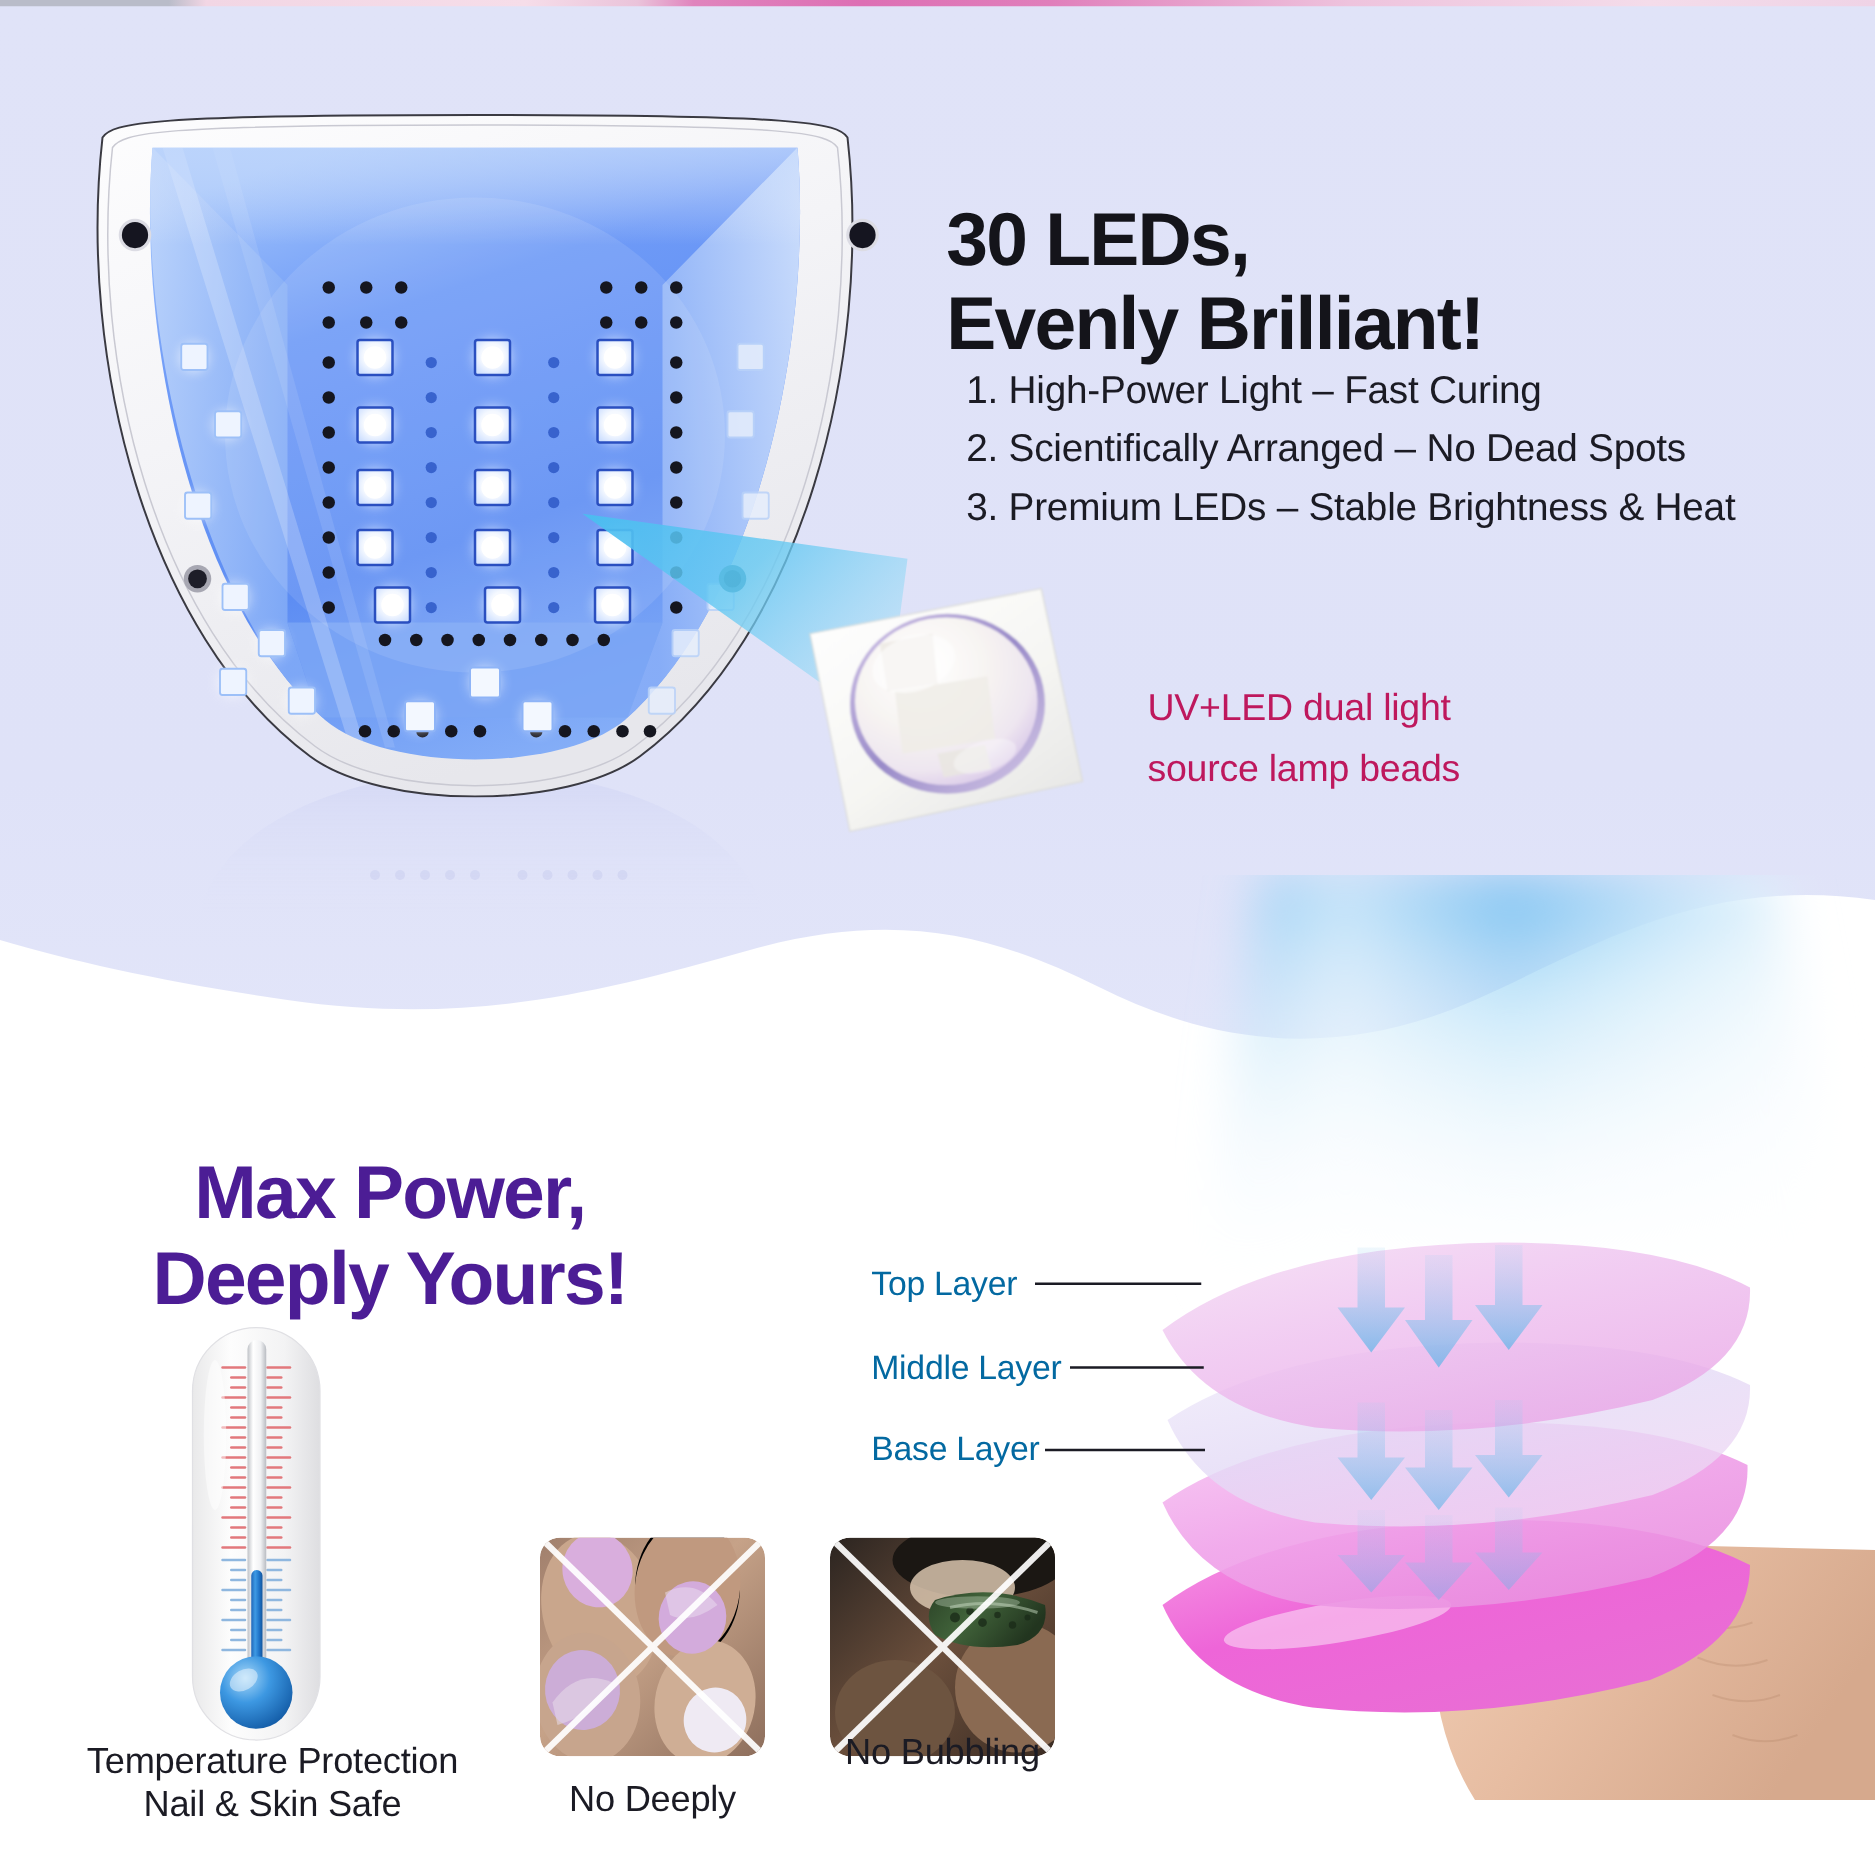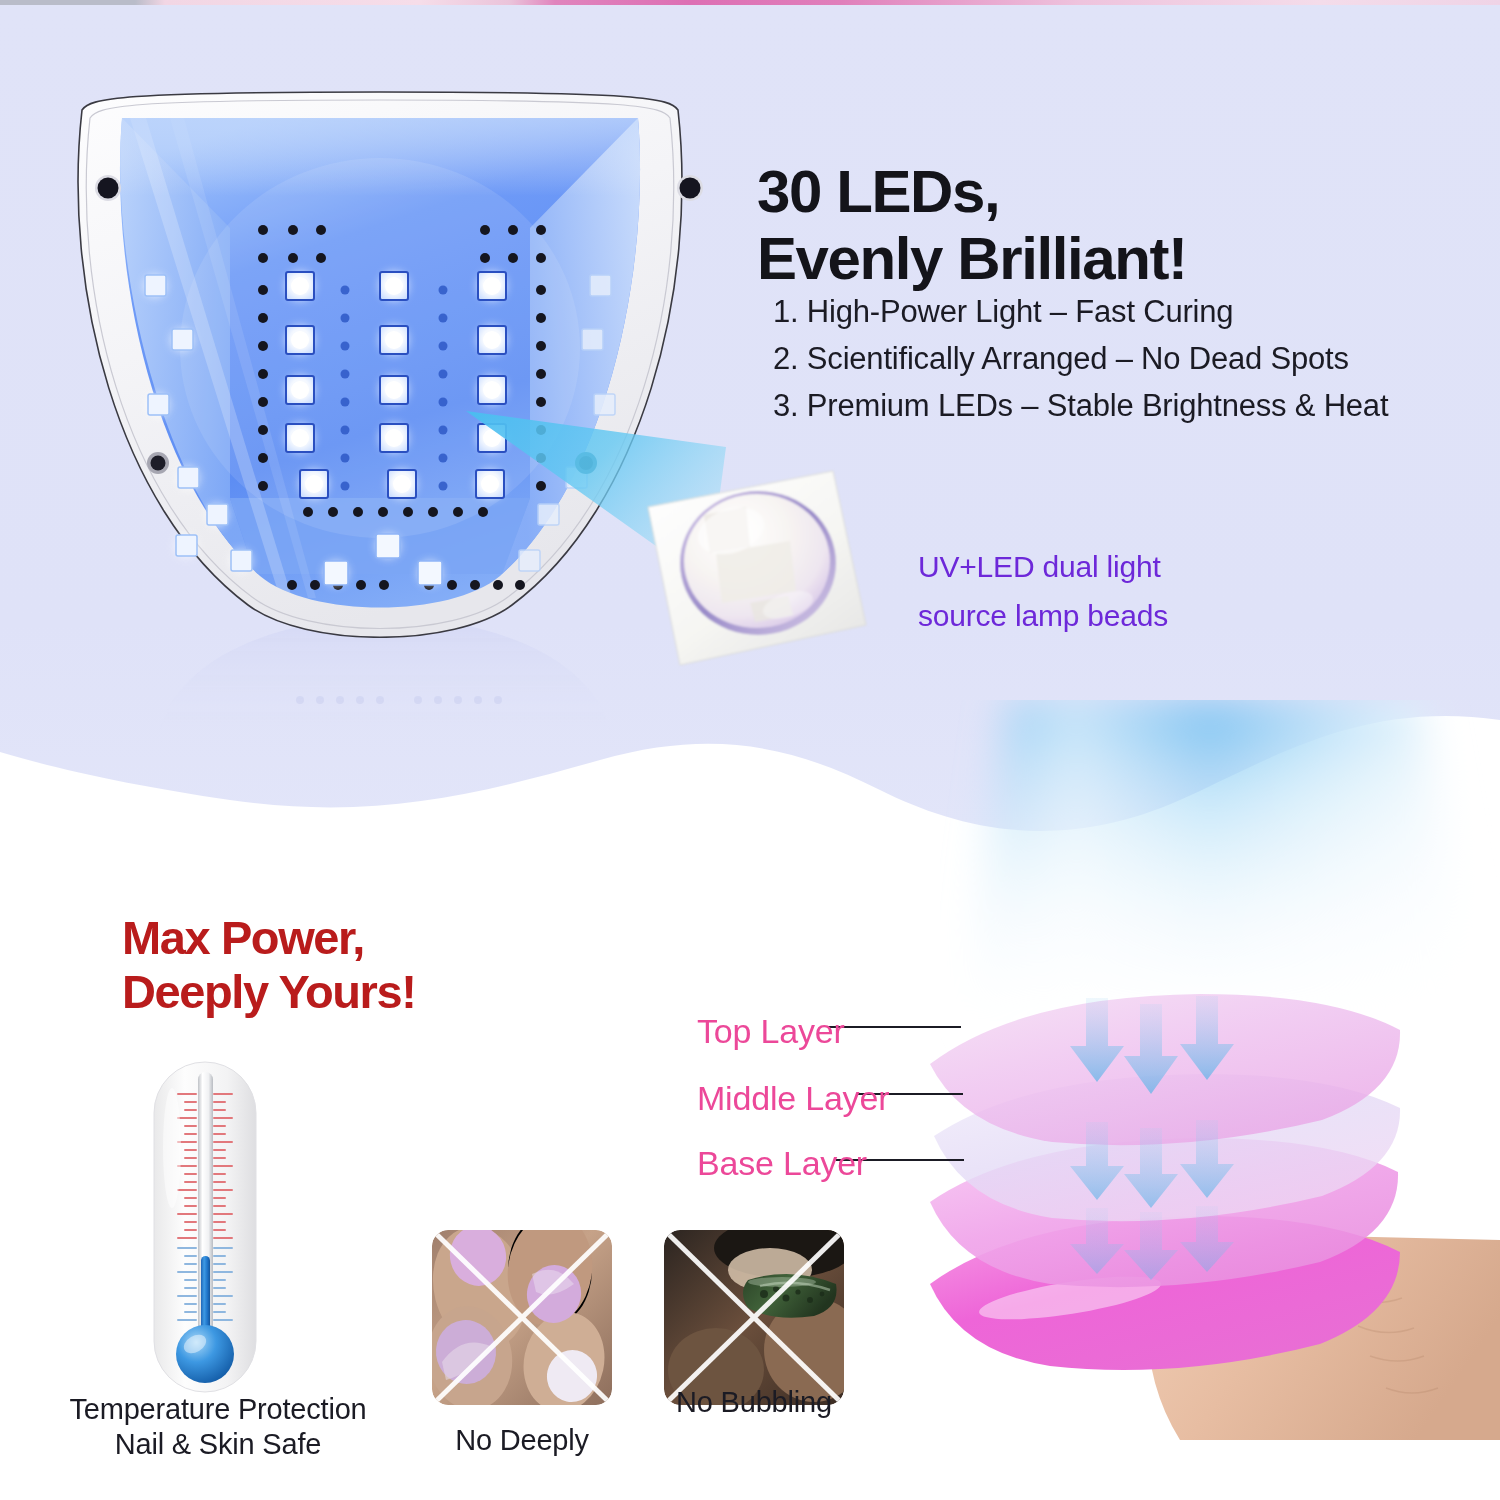--- a/index.html
+++ b/index.html
@@ -115,7 +115,7 @@
     font-weight: 400;
     line-height: 1.62;
     letter-spacing: -0.2px;
-    color: #6d28d9;
+    color: #be185d;
     white-space: pre-line;
   }
 

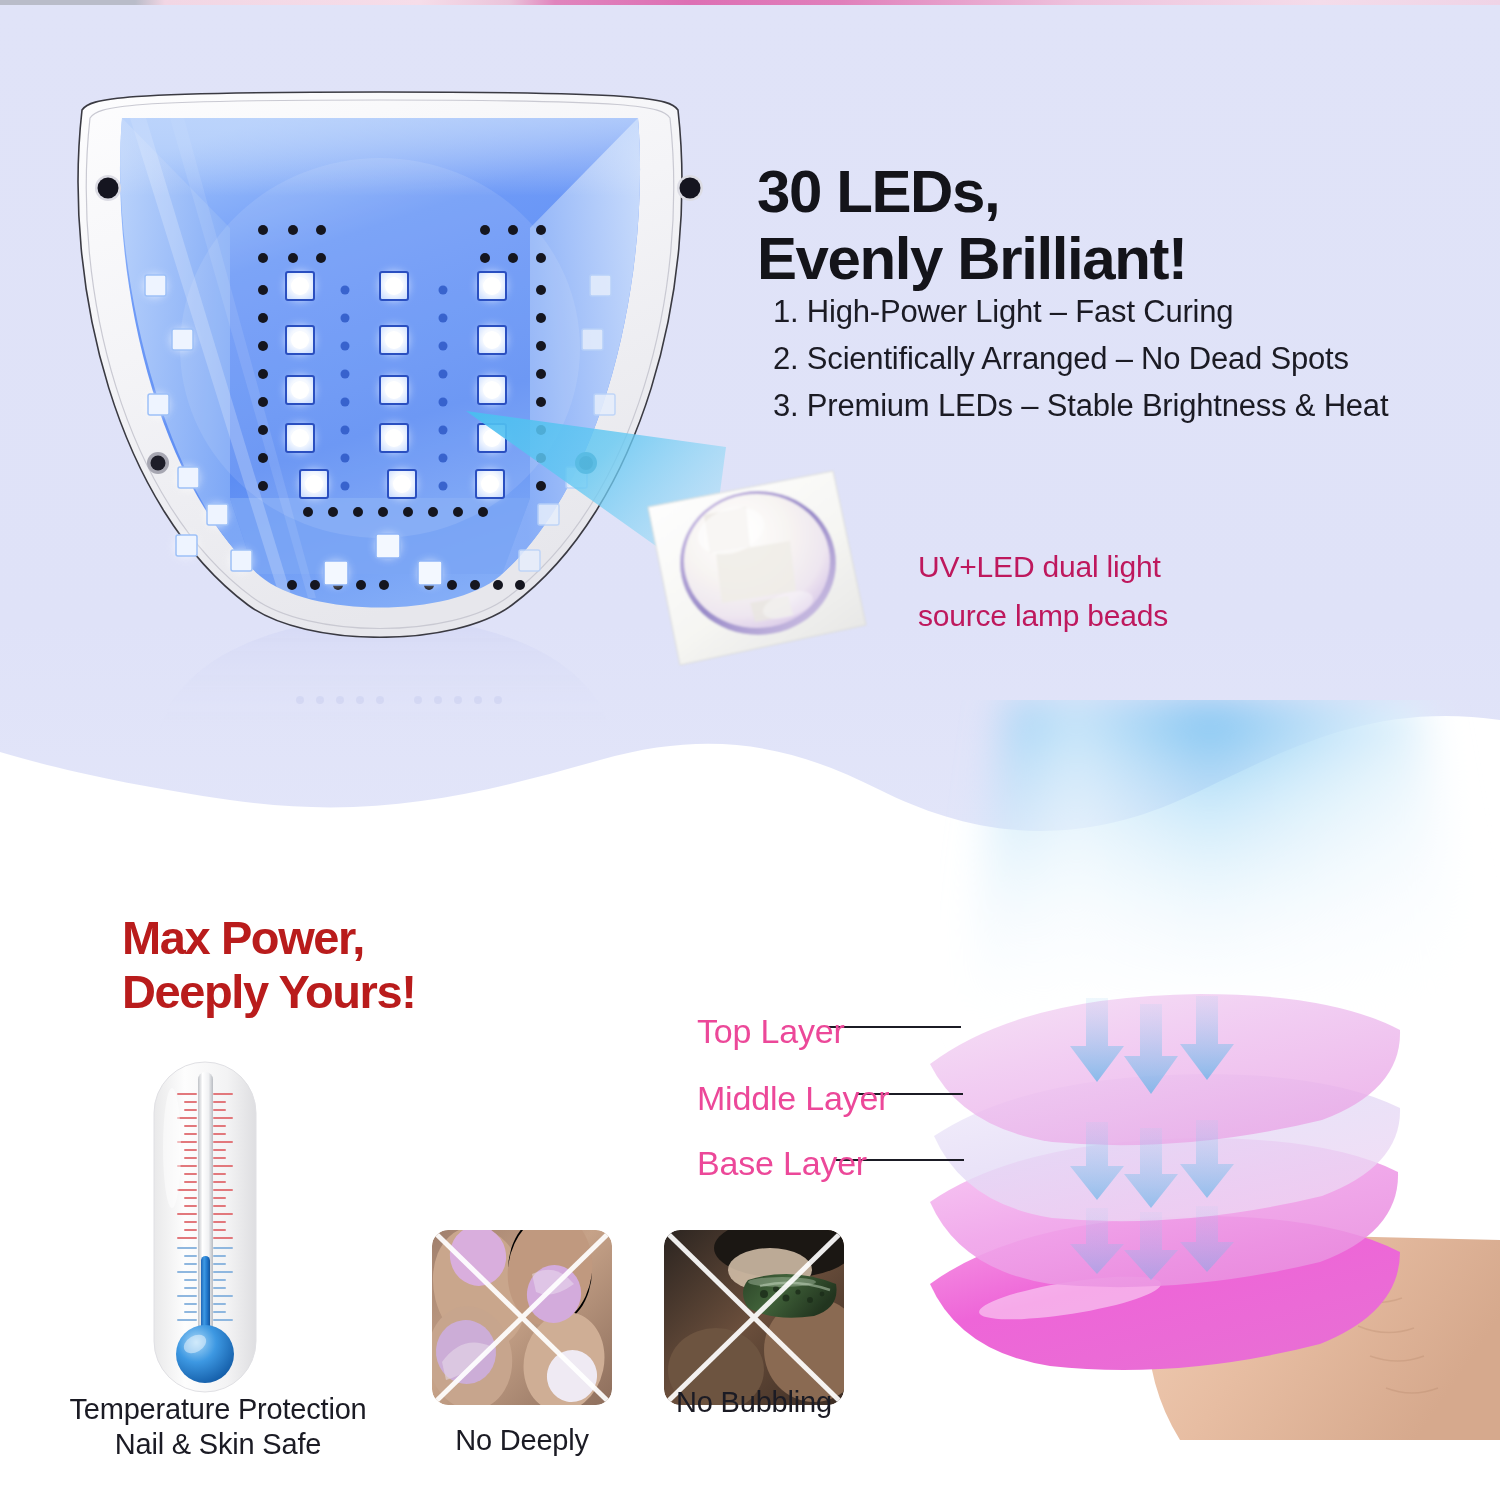--- a/index.html
+++ b/index.html
@@ -124,12 +124,13 @@
     position: absolute;
     left: 122px; top: 880px;
     z-index: 30;
-    font-size: 47px;
+    font-size: 60px;
     font-weight: 800;
     letter-spacing: -1.4px;
     line-height: 1.14;
-    color: #b91c1c;
+    color: #4c1d95;
     white-space: pre-line;
+    text-align: center;
   }
 
   

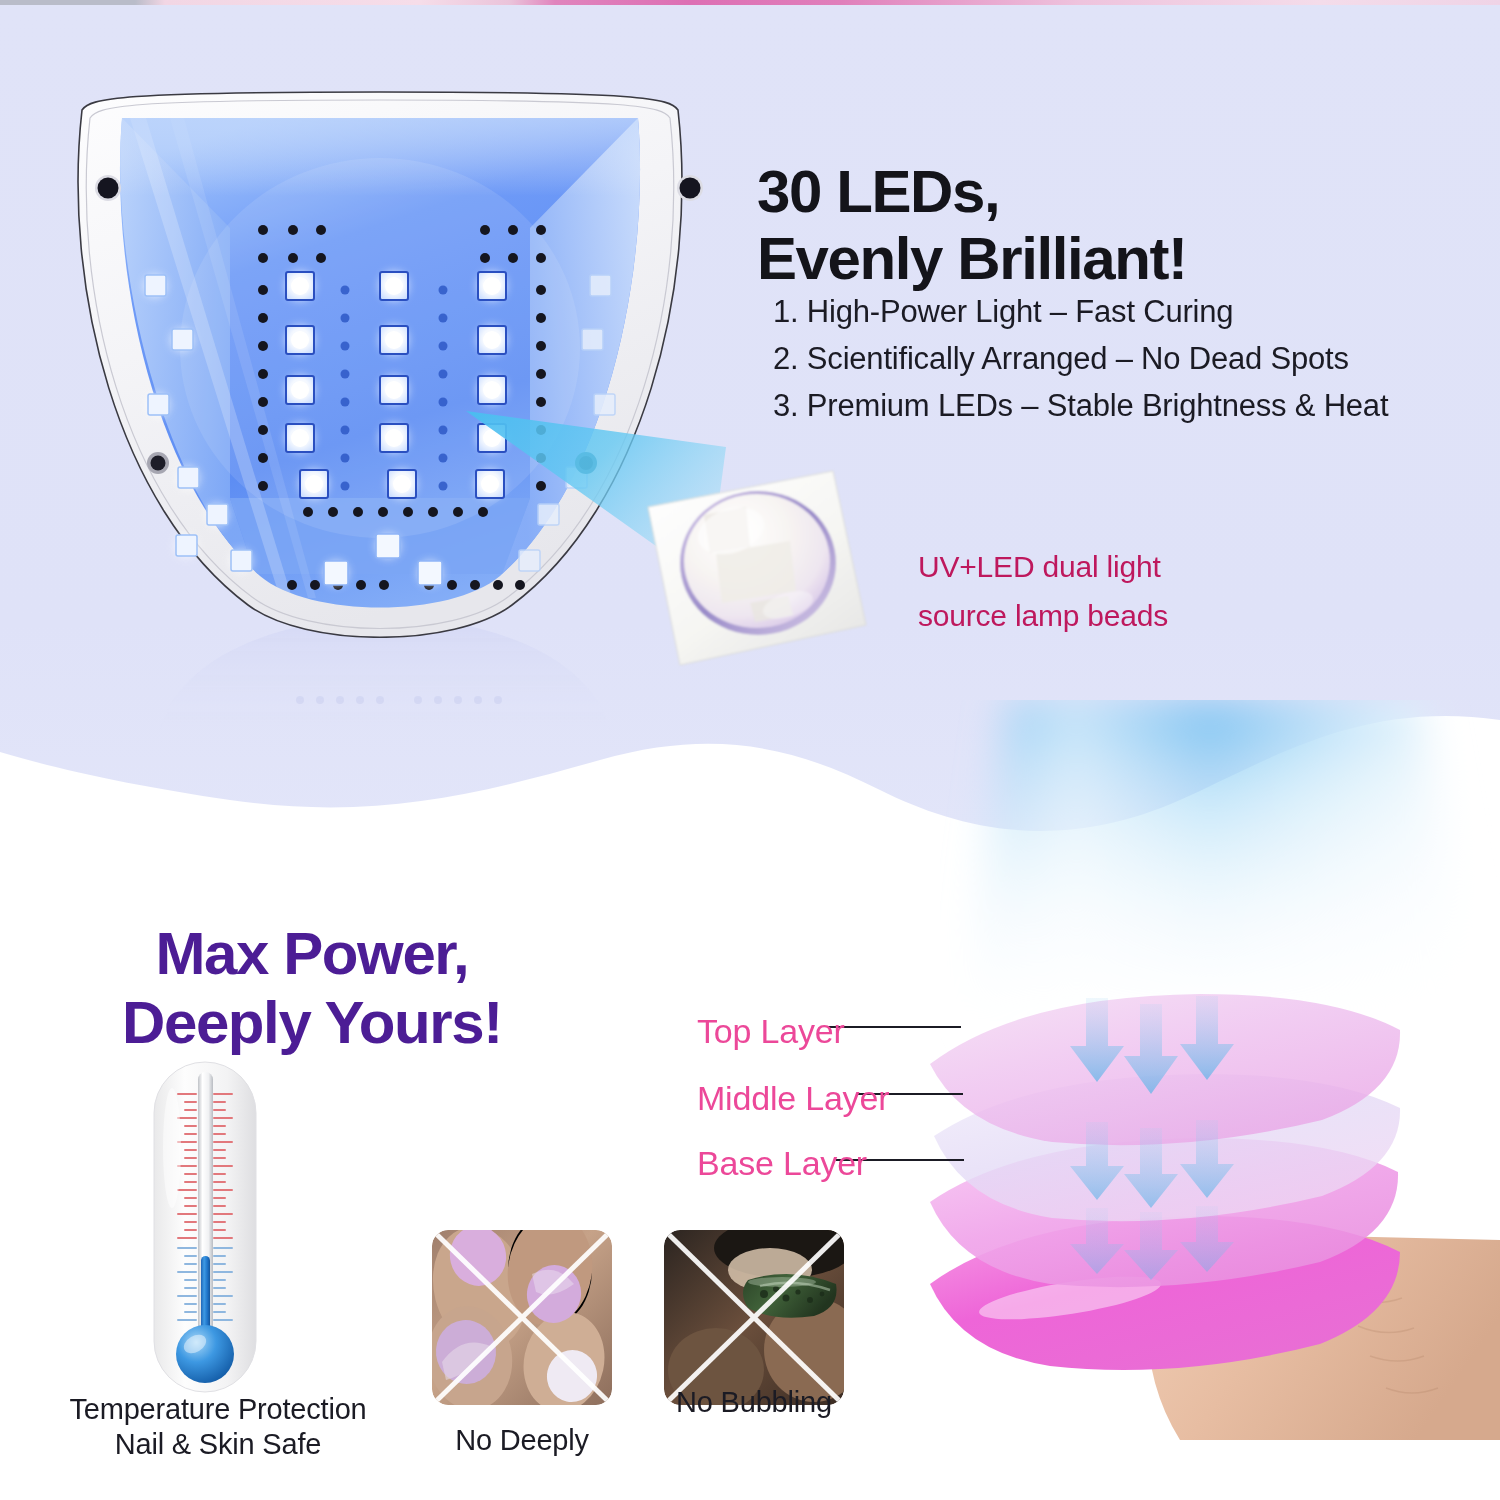--- a/index.html
+++ b/index.html
@@ -201,8 +201,8 @@
   .layer-label {
     position: absolute;
     z-index: 32;
-    font-size: 34px;
-    color: #ec4899;
+    font-size: 27px;
+    color: #0369a1;
     letter-spacing: -0.2px;
     white-space: nowrap;
   }

